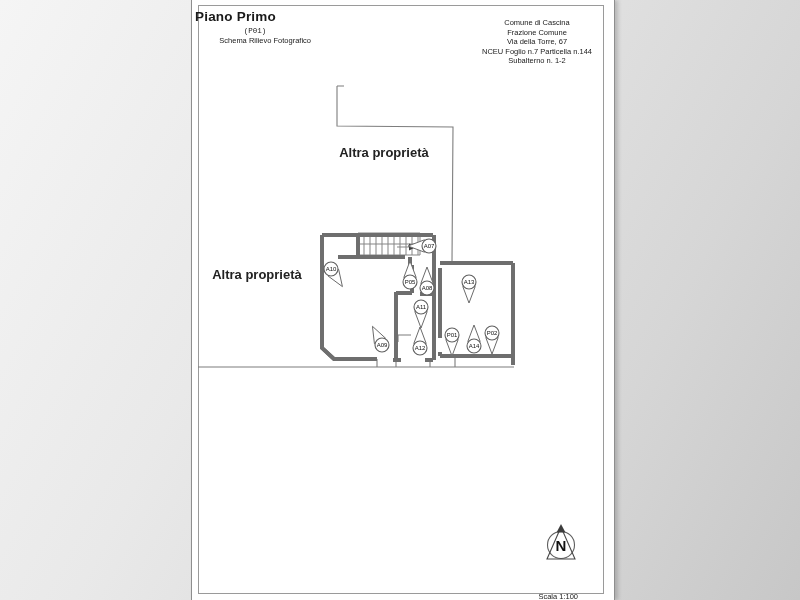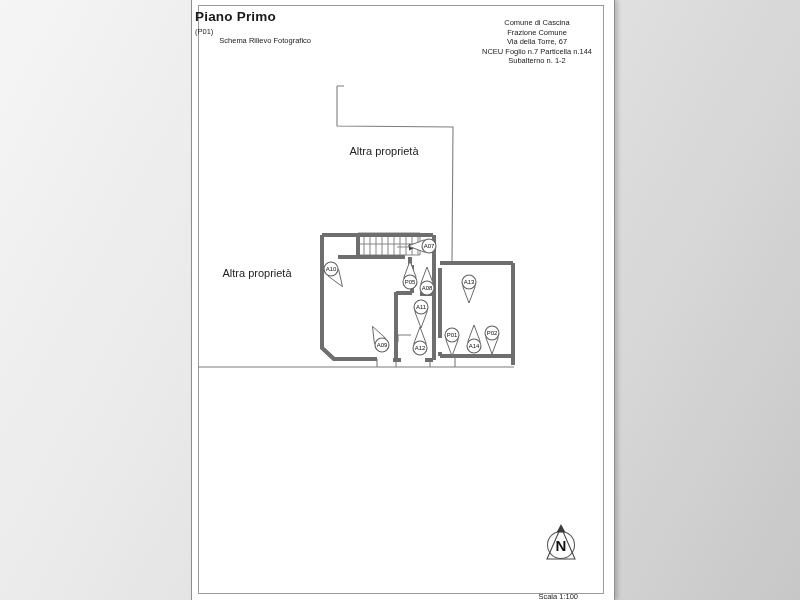--- a/index.html
+++ b/index.html
@@ -19,7 +19,7 @@
   }
   .abs{position:absolute;}
   .title{left:195px;top:9px;width:120px;text-align:left;font-size:13.5px;letter-spacing:0.2px;font-weight:bold;}
-  .subtitle{left:195px;top:27px;width:120px;text-align:left;font-size:7.5px;}
+  .subtitle{left:195px;top:27px;width:120px;text-align:center;font-size:7.5px;font-family:Liberation Mono, monospace;}
   .subtitle2{left:181px;top:36px;width:130px;text-align:right;font-size:7.5px;}
   .info-block{left:467px;top:18px;width:140px;text-align:center;font-size:7.5px;line-height:9.6px;}
   .area-label{width:100px;text-align:center;font-size:11px;color:#222;}

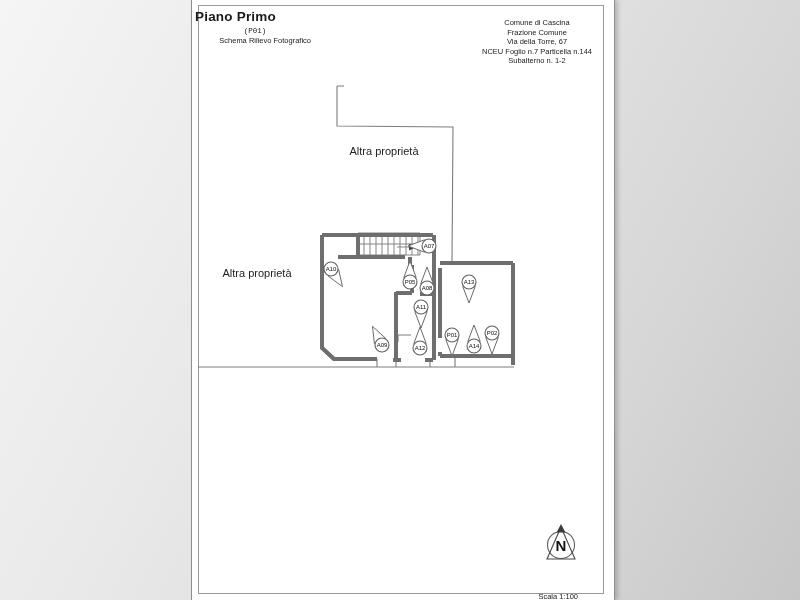--- a/index.html
+++ b/index.html
@@ -22,7 +22,7 @@
   .subtitle{left:195px;top:27px;width:120px;text-align:center;font-size:7.5px;font-family:Liberation Mono, monospace;}
   .subtitle2{left:181px;top:36px;width:130px;text-align:right;font-size:7.5px;}
   .info-block{left:467px;top:18px;width:140px;text-align:center;font-size:7.5px;line-height:9.6px;}
-  .area-label{width:100px;text-align:center;font-size:11px;color:#222;}
+  .area-label{width:100px;text-align:center;font-size:13px;color:#222;font-weight:bold;}
   .area-label.top{left:334px;top:145px;}
   .area-label.left{left:207px;top:267px;}
   .scale-label{left:500px;top:574px;width:78px;text-align:right;font-size:7.5px;margin-top:18px;}

